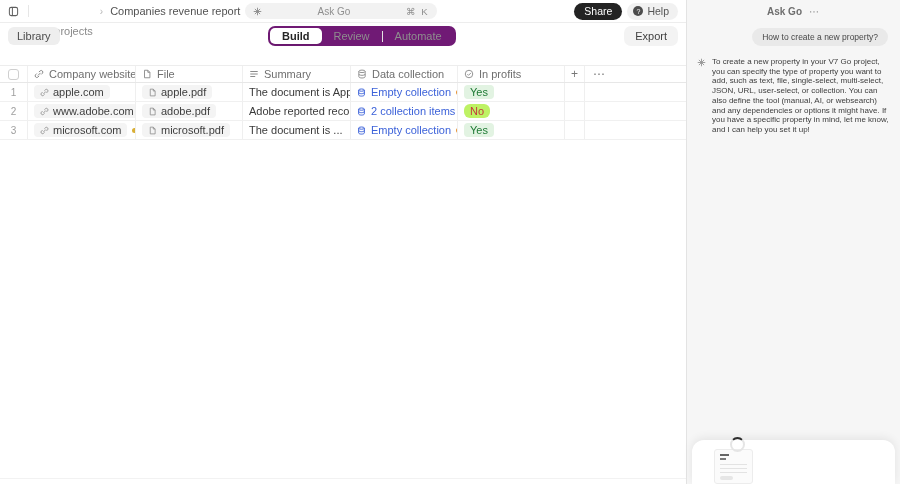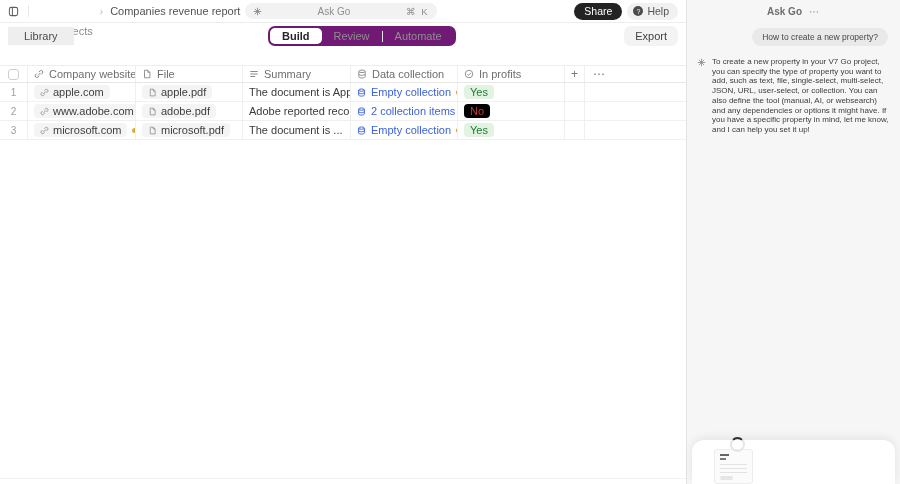--- a/index.html
+++ b/index.html
@@ -34,8 +34,8 @@
 
   
   .toolbar { height:26px; display:flex; align-items:center; padding:0 8px; position:relative; }
-  .library-chip { background:#eeeeee; border-radius:0; font-size:11px; color:#4c4c4c;
-    padding:3px 16px; cursor:pointer; }
+  .library-chip { background:#eeeeee; border-radius:6px; font-size:11px; color:#4c4c4c;
+    padding:3px 9px; cursor:pointer; }
   .tabs { position:absolute; left:268px; top:3px; height:20px; background:#701a75;
     border-radius:7px; display:flex; align-items:center; padding:2px; }
   .tab { font-size:11px; color:#8e8e8e; padding:2px 12px; border-radius:5px; cursor:pointer; }

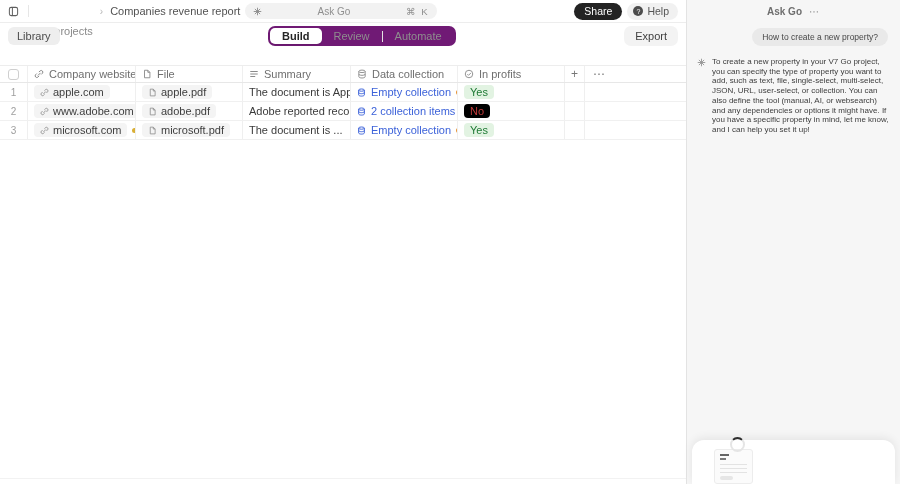--- a/index.html
+++ b/index.html
@@ -68,7 +68,7 @@
   .dot[data-color="orange"] { background:#e8963a; }
   .badge { border-radius:4px; padding:1px 6px; font-size:11px; }
   .badge[data-variant="yes"] { background:#e2f3e2; color:#1f7a35; }
-  .badge[data-variant="no"]  { background:#000000; color:#c23b3b; }
+  .badge[data-variant="no"]  { background:#bef264; color:#c23b3b;border-radius:6px; }
   .plus-cell { color:#777; font-size:12px; cursor:pointer; }
   .more-cell { color:#777; font-size:12px; padding-left:8px; letter-spacing:1px; cursor:pointer; }
   .bottom-line { position:absolute; left:0; top:478px; width:686px; height:1px; background:#f2f2f2; }

